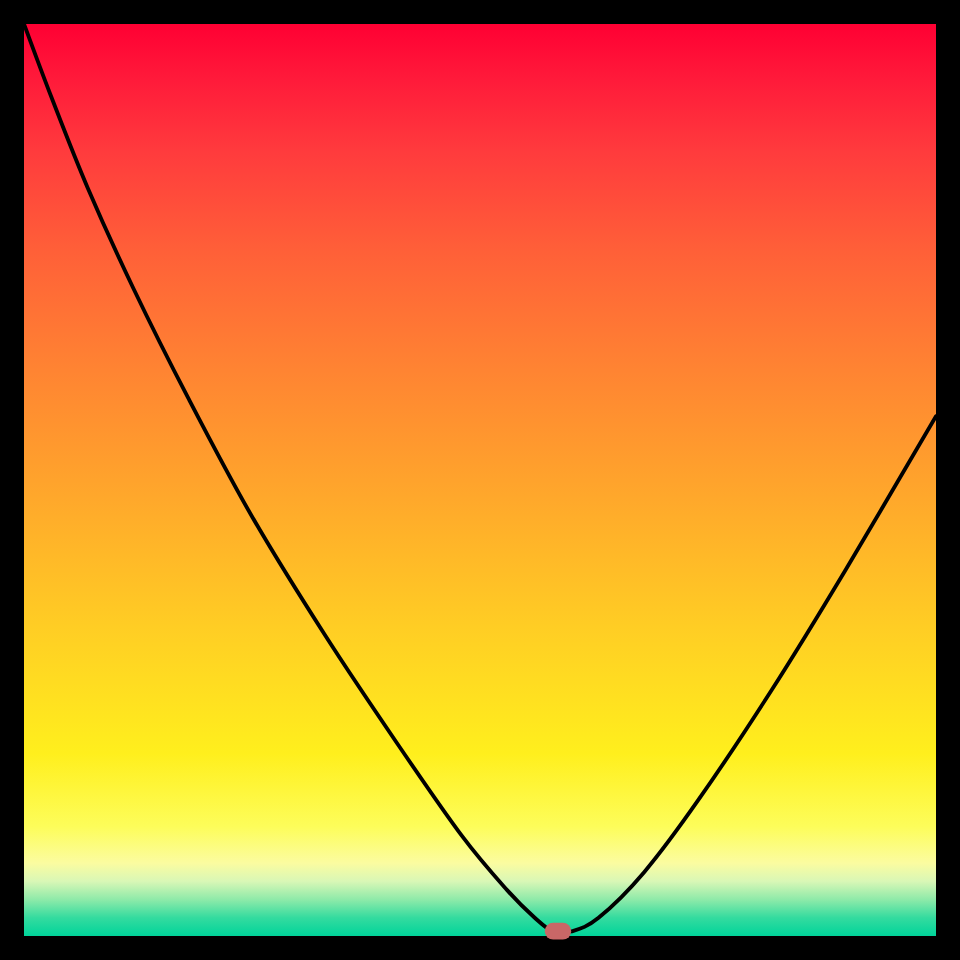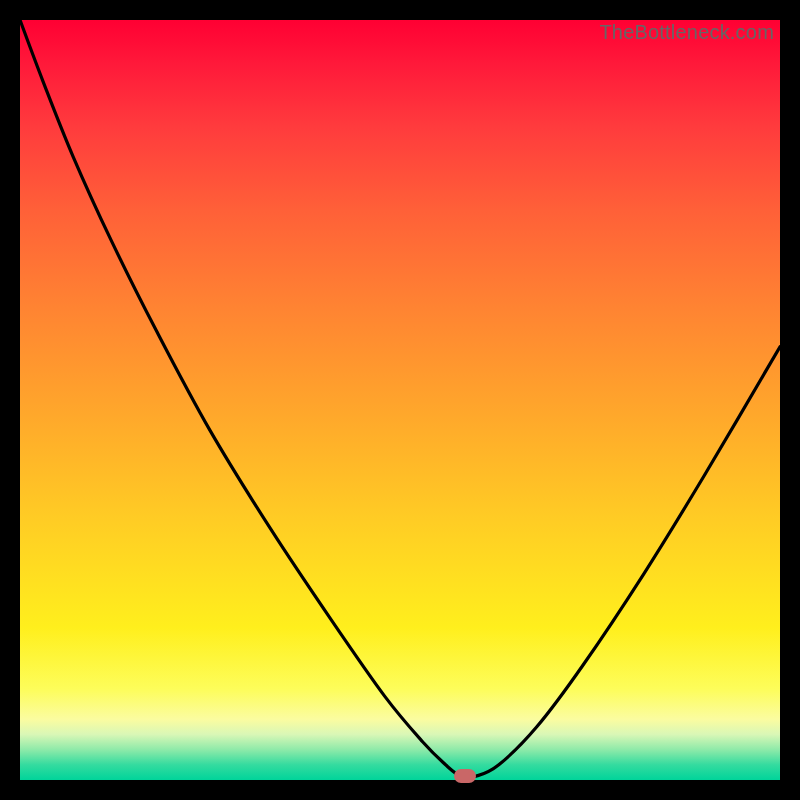--- a/index.html
+++ b/index.html
@@ -72,7 +72,6 @@
 <div class="frame">
   <div class="plot">
 
-    <div class="watermark">TheBottleneck.com</div>
 
     <svg class="curve" viewBox="0 0 760 760" preserveAspectRatio="none">
       <path id="curve-path" fill="none" stroke="#000" stroke-width="3.2" stroke-linecap="round" d="M 0 0 C 3.8000000000000003 10.133333333333326, 13.933333333333334 37.99999999999994, 22.8 60.799999999999955 C 31.666666666666668 83.59999999999997, 41.800000000000004 110.20000000000006, 53.2 136.80000000000007 C 64.60000000000001 163.40000000000006, 77.26666666666668 191.26666666666665, 91.2 220.39999999999998 C 105.13333333333333 249.5333333333333, 120.33333333333331 279.93333333333334, 136.79999999999998 311.6 C 153.26666666666665 343.2666666666667, 171 377.46666666666664, 190 410.4 C 209 443.3333333333333, 230.53333333333336 477.5333333333333, 250.8 509.2 C 271.06666666666666 540.8666666666667, 292.59999999999997 572.5333333333333, 311.59999999999997 600.4 C 330.59999999999997 628.2666666666667, 349.6 656.1333333333333, 364.8 676.4 C 380 696.6666666666666, 392.6666666666667 710.6, 402.8 722 C 412.93333333333334 733.4, 419.2666666666667 739.0999999999999, 425.6 744.8 C 431.93333333333334 750.5, 435.7333333333333 754.3000000000001, 440.79999999999995 756.2 C 445.8666666666666 758.1, 449.66666666666663 758.1, 456 756.2 C 462.33333333333337 754.3000000000001, 468.6666666666667 753.0333333333333, 478.8 744.8 C 488.93333333333334 736.5666666666666, 502.86666666666673 723.2666666666667, 516.8000000000001 706.8 C 530.7333333333333 690.3333333333333, 544.6666666666666 671.3333333333334, 562.4 646 C 580.1333333333333 620.6666666666666, 602.9333333333333 586.4666666666666, 623.1999999999999 554.8 C 643.4666666666666 523.1333333333333, 661.2 494, 684 456 C 706.8 418, 747.3333333333334 348.33333333333337, 760 326.8"></path>

